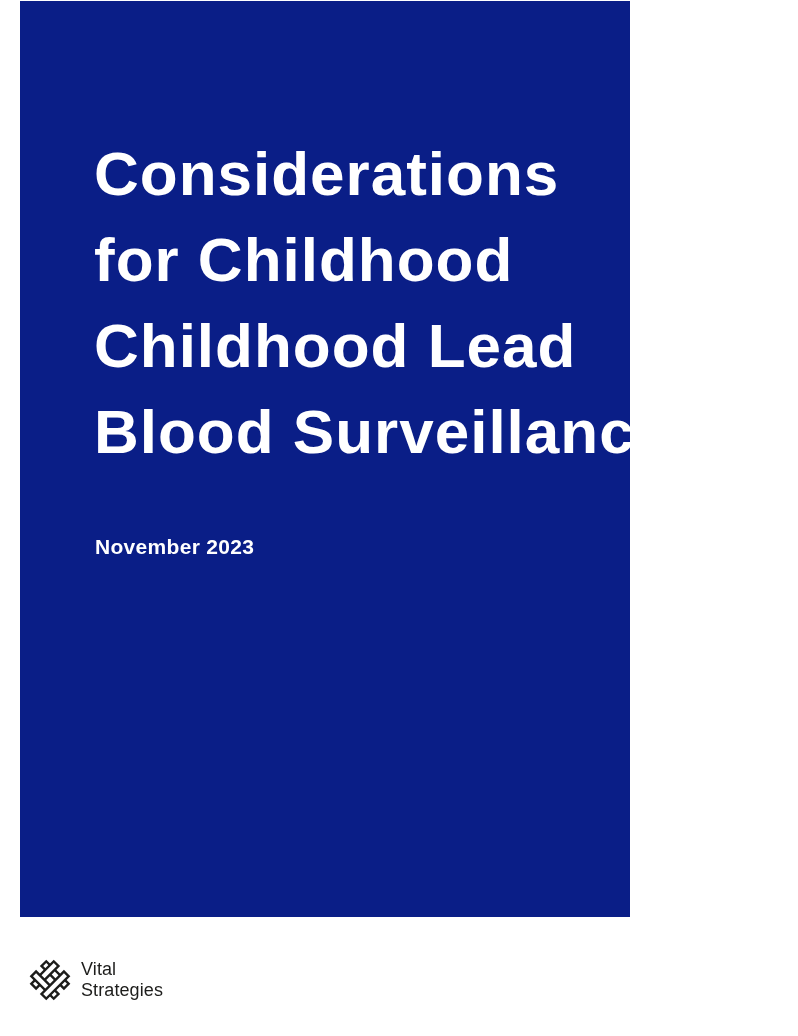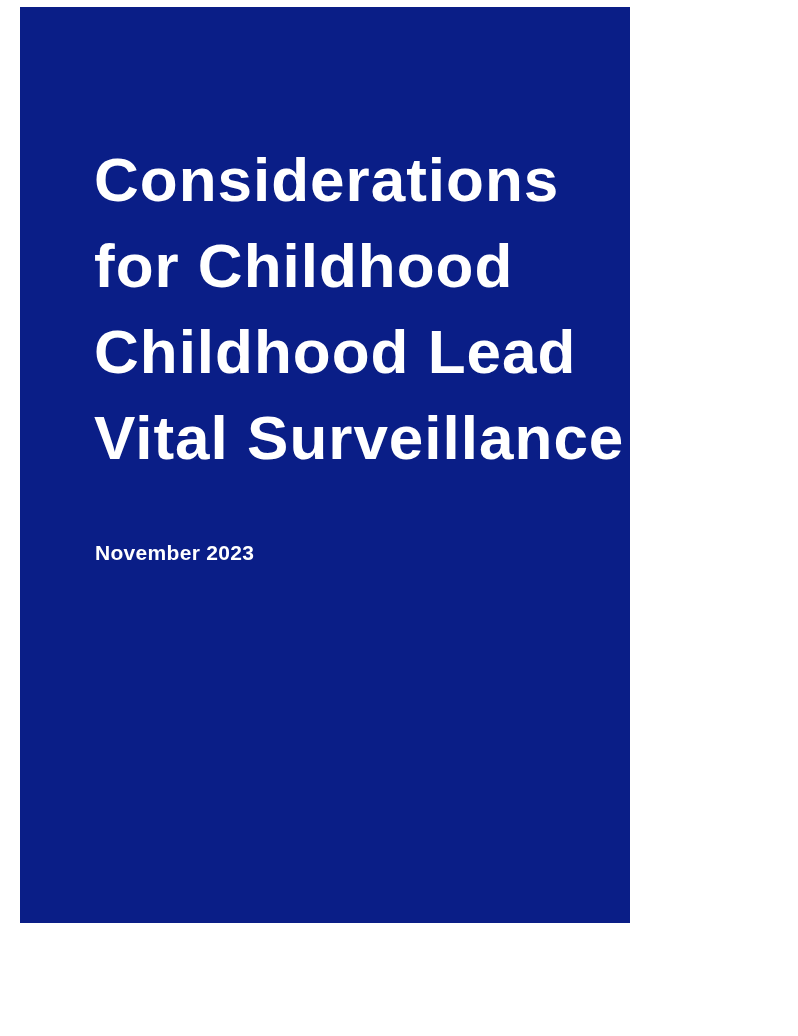--- a/index.html
+++ b/index.html
@@ -15,7 +15,7 @@
   .cover {
     position: absolute;
     left: 20px;
-    top: 7px;
+    top: 1px;
     width: 610px;
     height: 916px;
     background: #0a1e87;

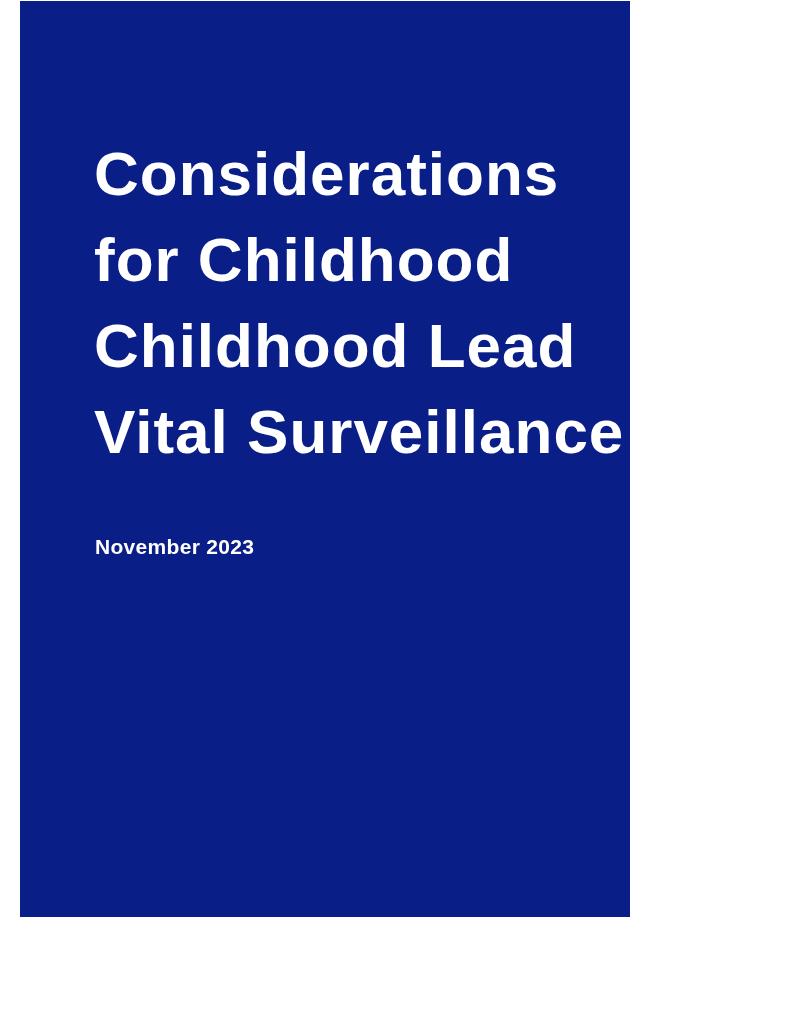--- a/index.html
+++ b/index.html
@@ -76,7 +76,7 @@
       <span class="line">Considerations</span>
       <span class="line">for Childhood</span>
       <span class="line">Childhood Lead</span>
-      <span class="line">Vital Surveillance</span>
+      <span class="line">Blood Surveillance</span>
     </h1>
     <div class="date">November 2023</div>
   </div>

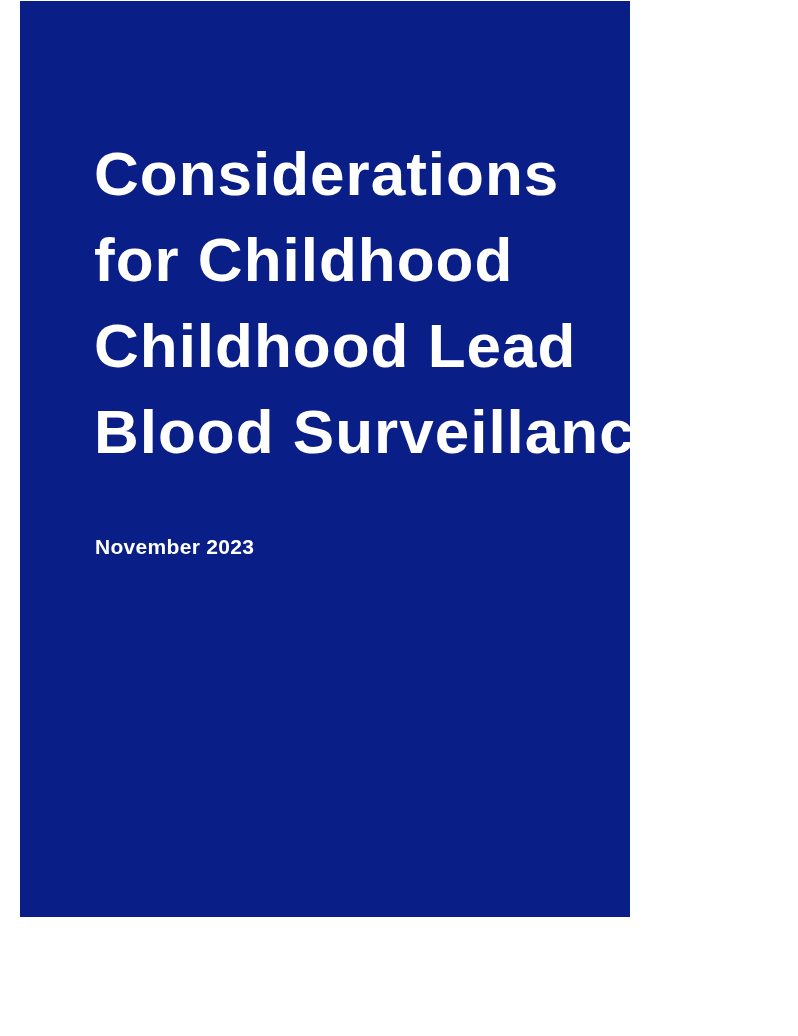--- a/index.html
+++ b/index.html
@@ -81,6 +81,22 @@
     <div class="date">November 2023</div>
   </div>
 
+  <div class="footer">
+    <div class="logo">
+      <svg class="logo-mark" viewBox="0 0 100 100" aria-hidden="true">
+        <g transform="rotate(45 50 50)" fill="#ffffff" stroke="#1d1d1b" stroke-width="5" stroke-linejoin="miter">
+          <rect x="17" y="28" width="66" height="14"></rect>
+          <rect x="28" y="17" width="14" height="66"></rect>
+          <rect x="17" y="58" width="66" height="14"></rect>
+          <rect x="58" y="17" width="14" height="66"></rect>
+        </g>
+      </svg>
+      <div class="logo-text">
+        <span>Vital</span>
+        <span>Strategies</span>
+      </div>
+    </div>
+  </div>
 
 </div>
 

